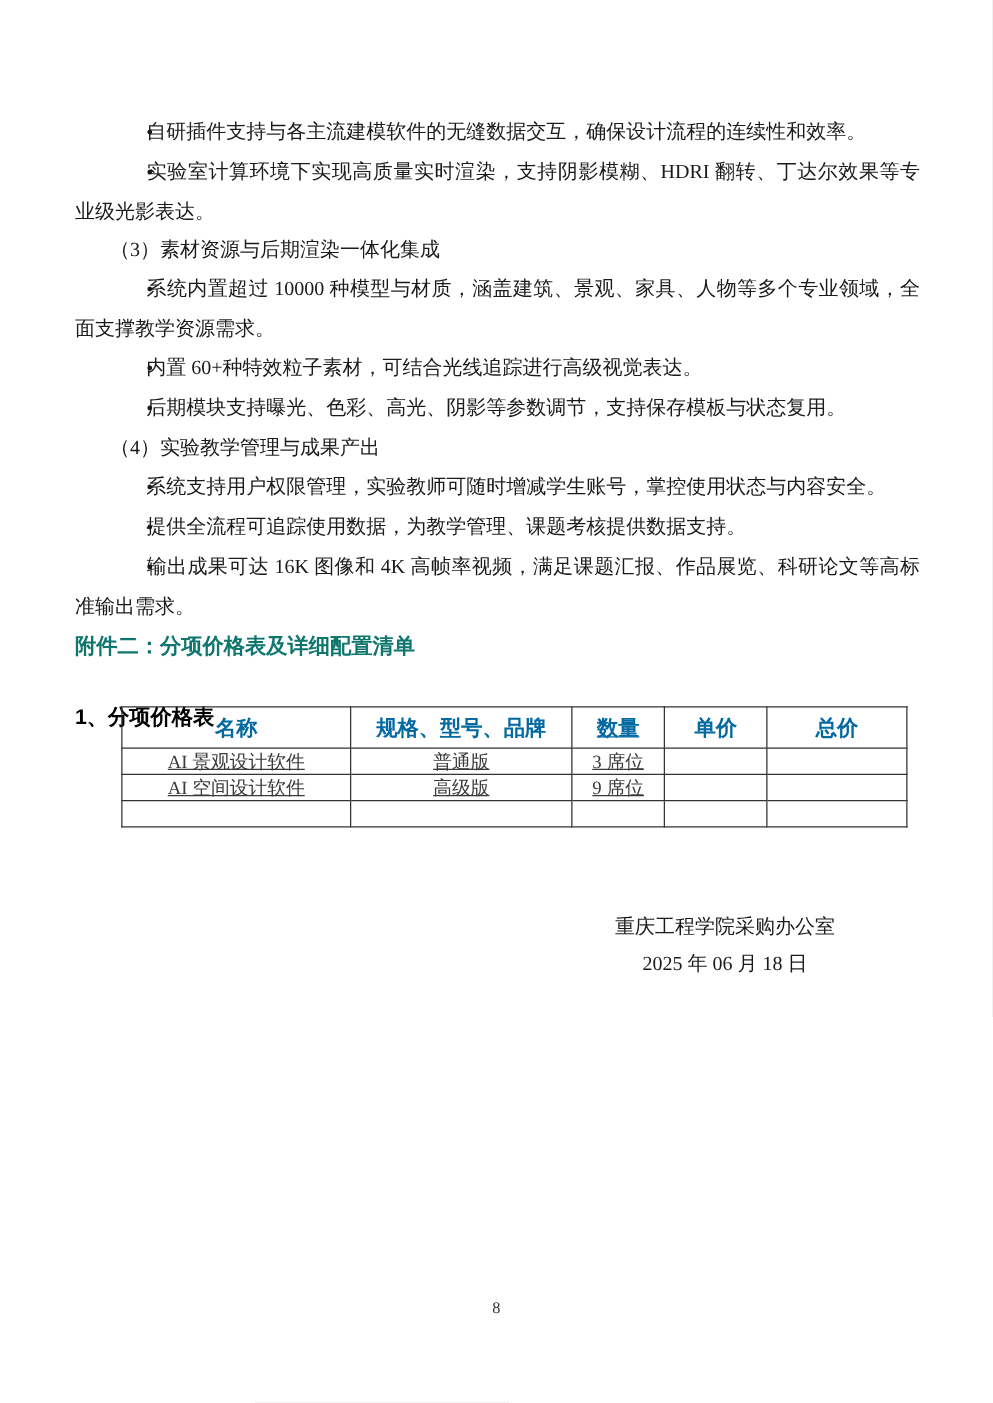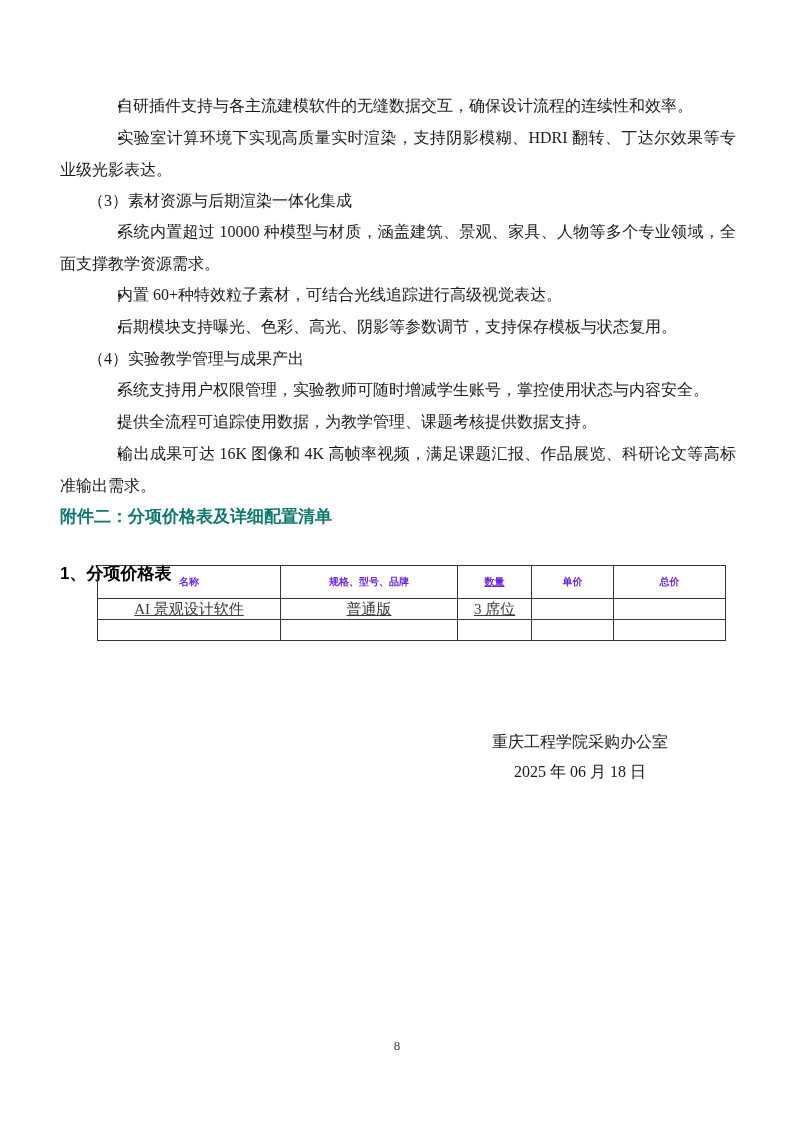--- a/index.html
+++ b/index.html
@@ -51,7 +51,7 @@
   }
   .price-table th{
     font-family:"Liberation Sans","DejaVu Sans",sans-serif;
-    font-weight:bold;font-size:10px;color:#6d28d9;
+    font-weight:bold;font-size:17px;color:#0369a1;
     height:32px;
   }
   .price-table td{

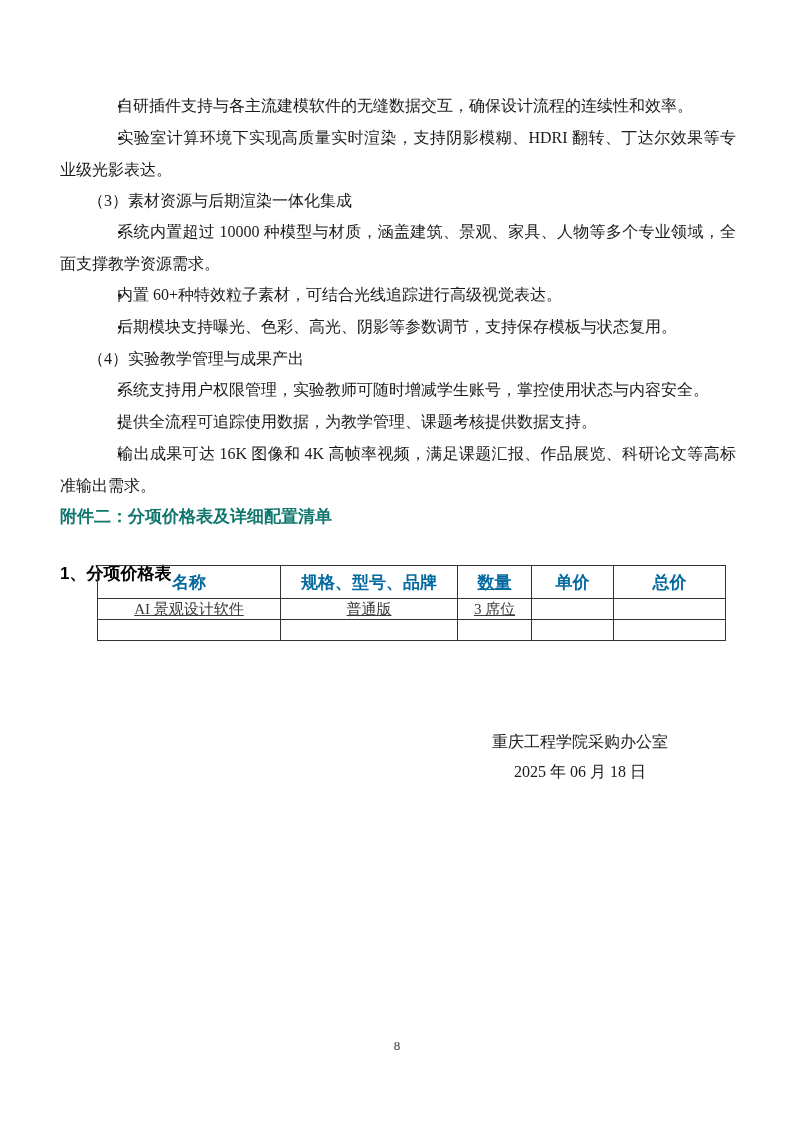--- a/index.html
+++ b/index.html
@@ -115,6 +115,13 @@
       <td></td>
     </tr>
     <tr>
+      <td>AI 空间设计软件</td>
+      <td>高级版</td>
+      <td>9 席位</td>
+      <td></td>
+      <td></td>
+    </tr>
+    <tr>
       <td></td>
       <td></td>
       <td></td>

